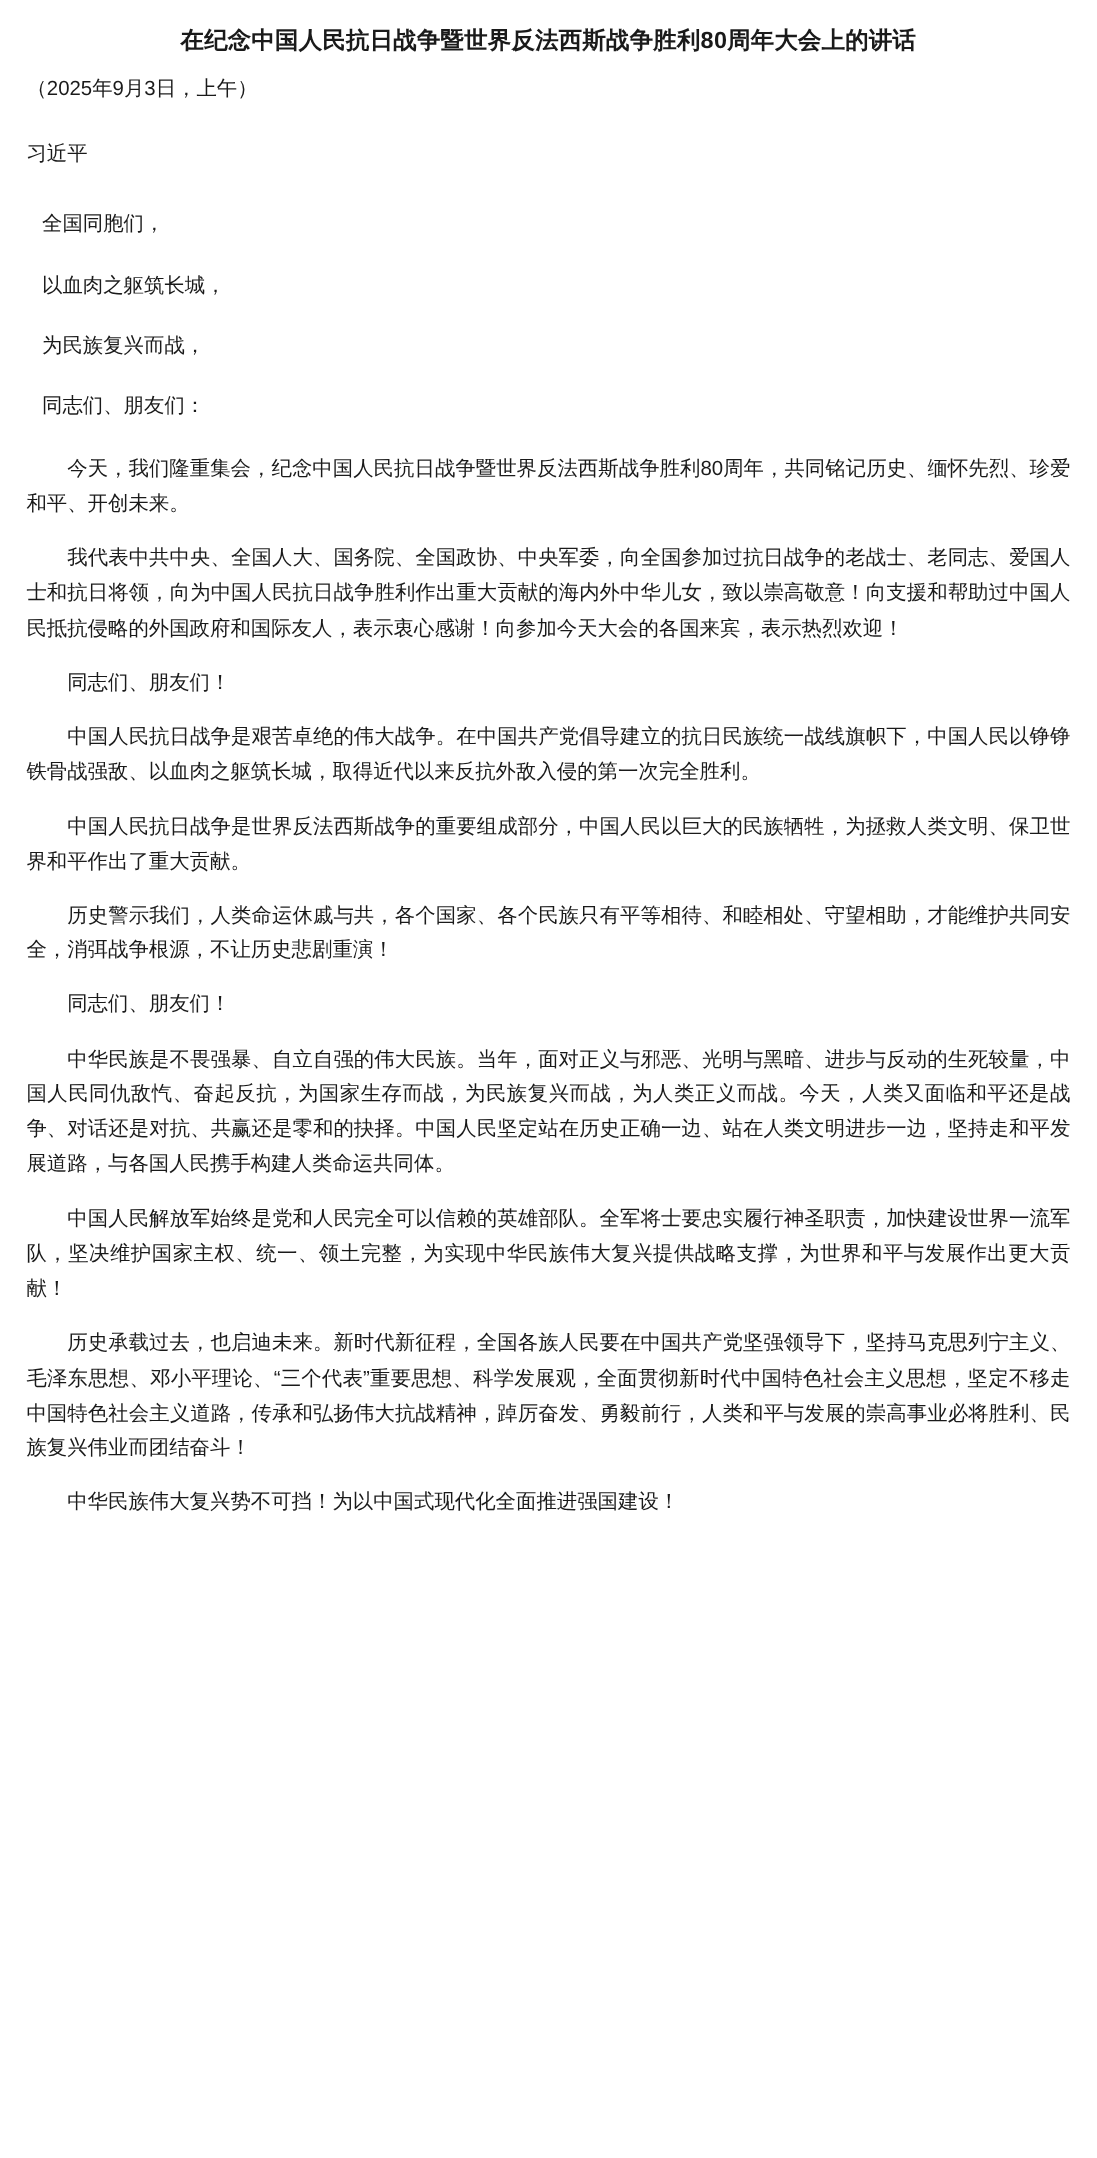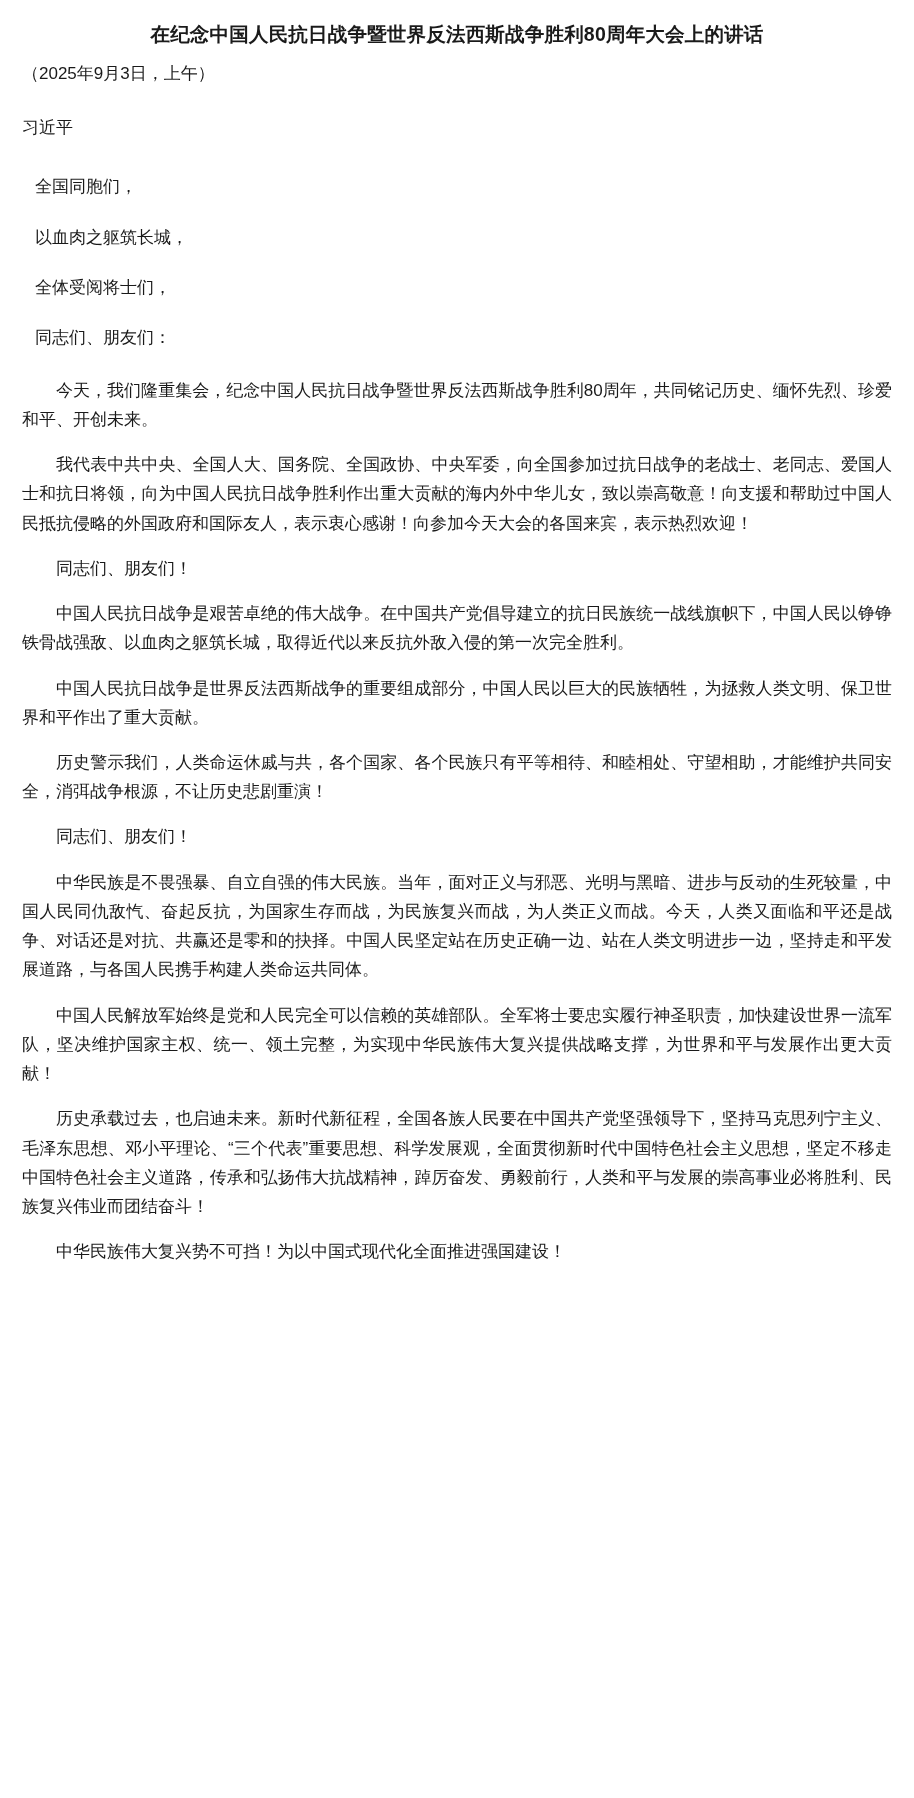--- a/index.html
+++ b/index.html
@@ -76,7 +76,7 @@
   <div class="salutations">
     <p class="salutation">全国同胞们，</p>
     <p class="salutation">以血肉之躯筑长城，</p>
-    <p class="salutation">全体受阅将士们，</p>
+    <p class="salutation">为民族复兴而战，</p>
     <p class="salutation">同志们、朋友们：</p>
   </div>
 

